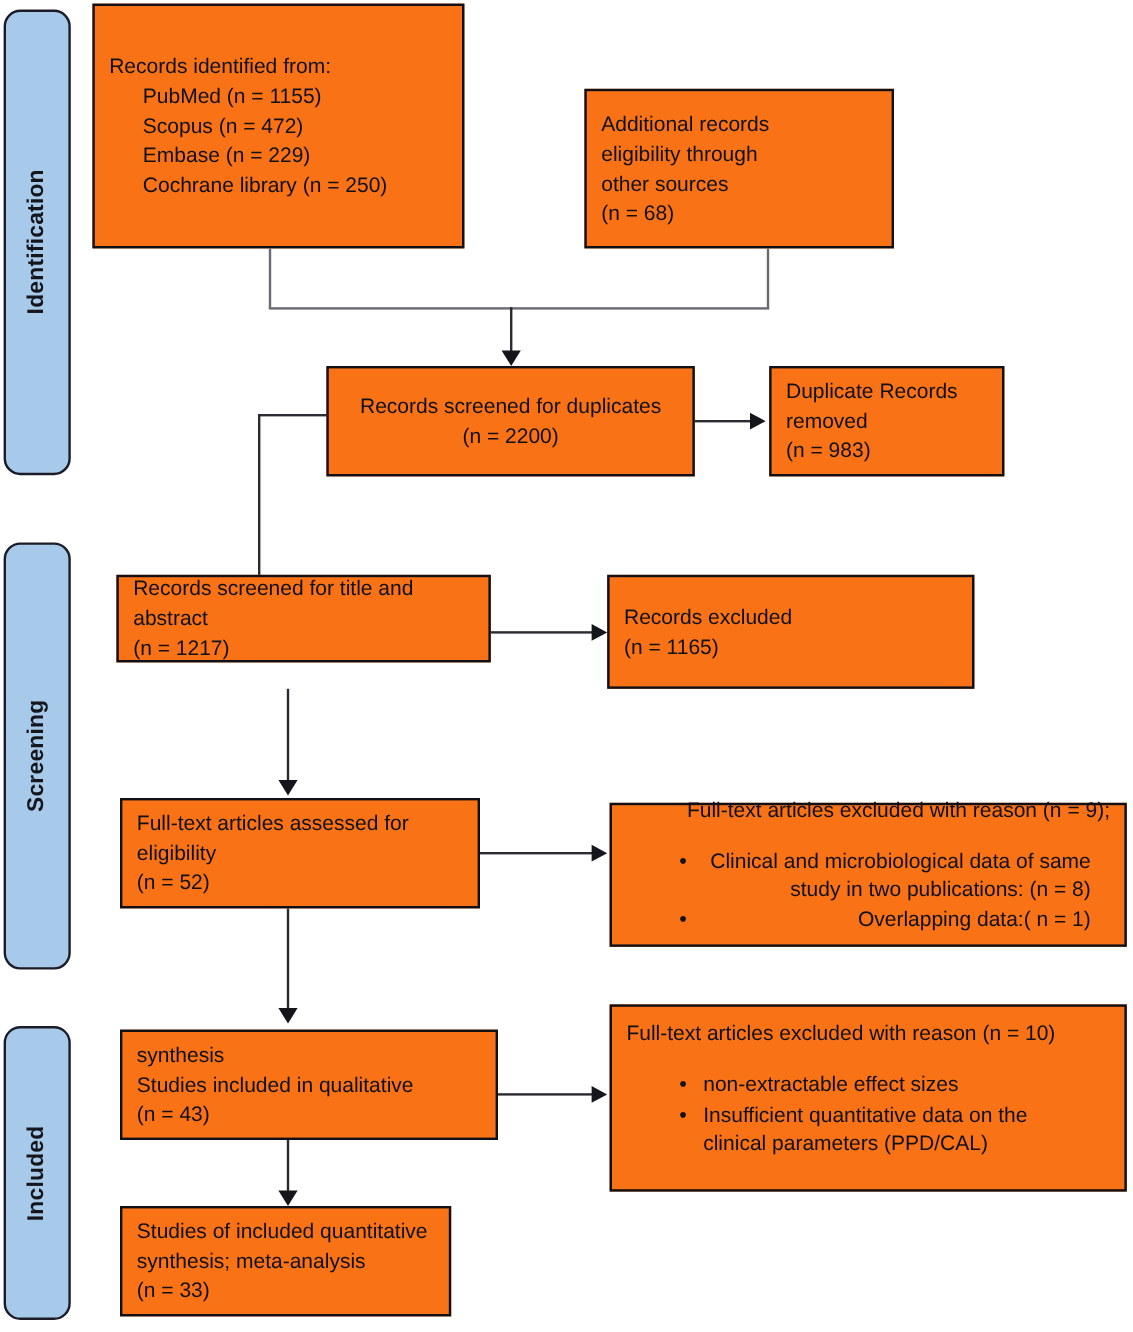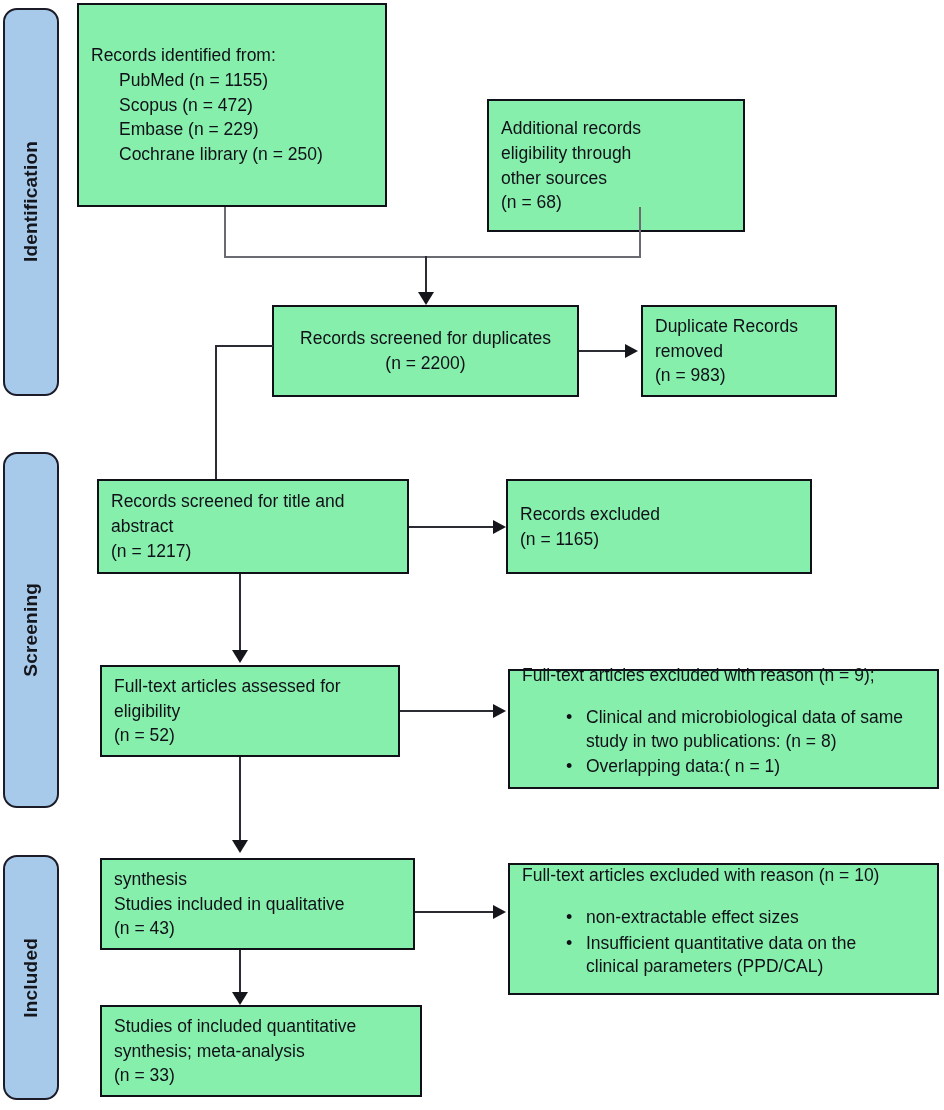--- a/index.html
+++ b/index.html
@@ -42,7 +42,7 @@
   
   .flow-box {
     position: absolute;
-    background: #86efac;
+    background: #f97316;
     border: 2.5px solid #101018;
     box-sizing: border-box;
     display: flex;

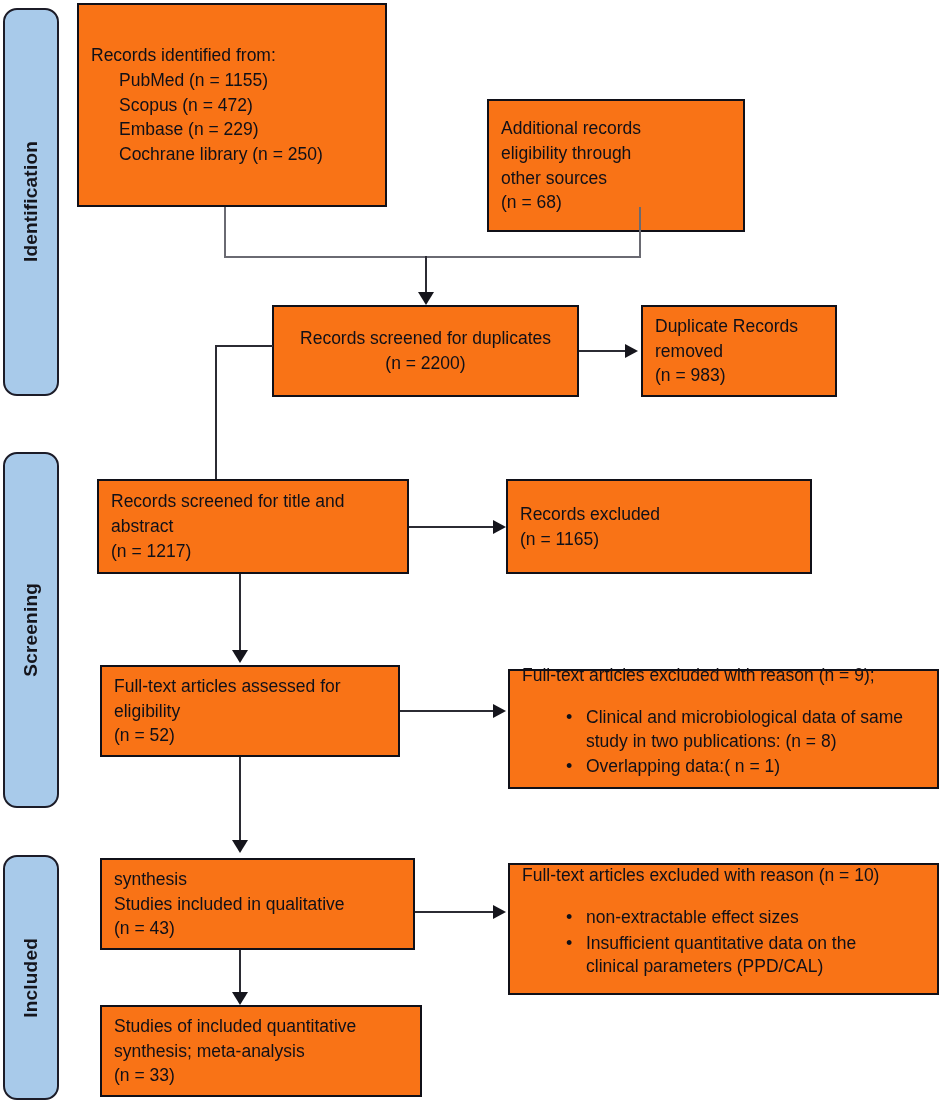--- a/index.html
+++ b/index.html
@@ -128,7 +128,7 @@
     <div class="line indent">Cochrane library (n = 250)</div>
   </div>
 
-  <div class="flow-box" style="left:487px; top:74px; width:258px; height:133px;margin-top:25px;">
+  <div class="flow-box" style="left:487px; top:74px; width:258px; height:133px;">
     <div class="line">Additional records</div>
     <div class="line">eligibility through</div>
     <div class="line">other sources</div>

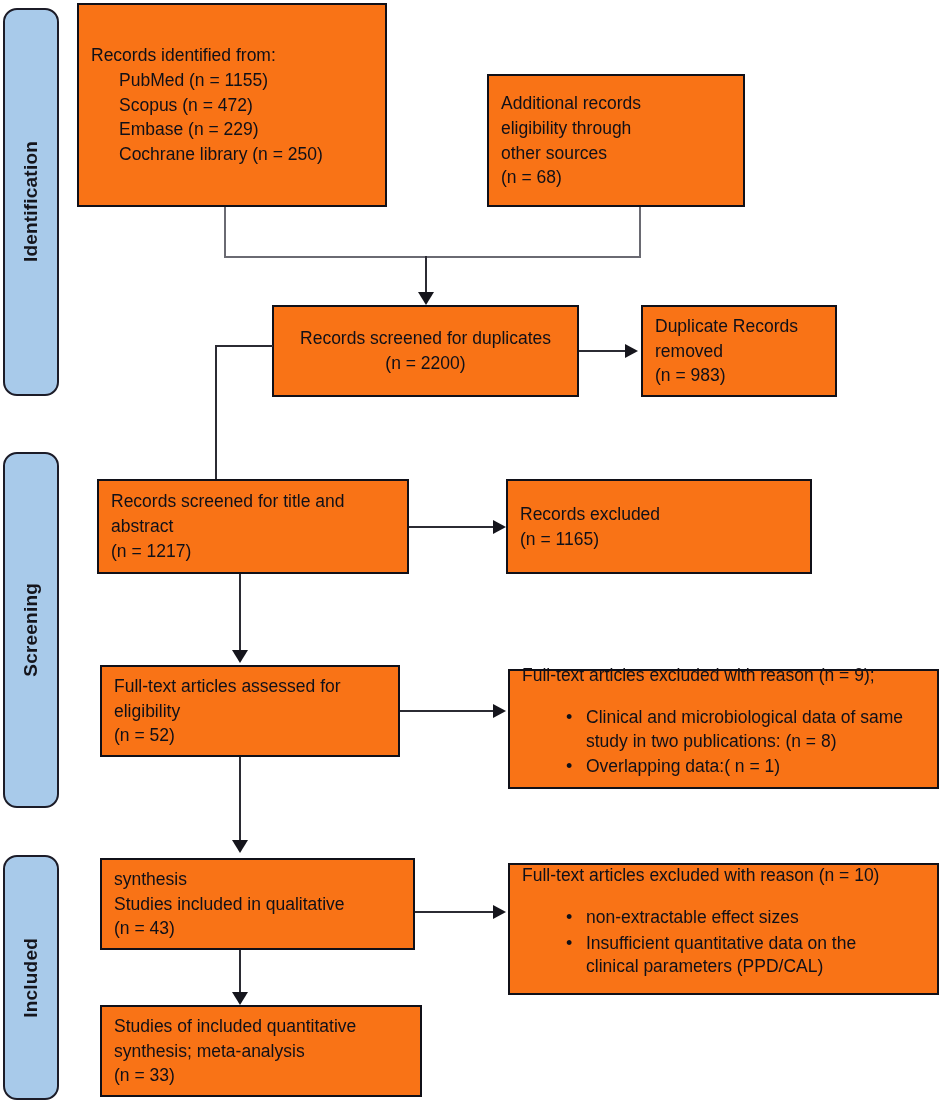--- a/index.html
+++ b/index.html
@@ -158,7 +158,7 @@
   <div class="conn h" style="left:215px; top:345px; width:58px;"></div>
   <div class="conn v" style="left:215px; top:345px; height:135px;"></div>
 
-  <div class="flow-box" style="left:97px; top:479px; width:312px; height:95px;">
+  <div class="flow-box" style="left:97px; top:479px; width:312px; height:73px;">
     <div class="line">Records screened for title and</div>
     <div class="line">abstract</div>
     <div class="line">(n = 1217)</div>

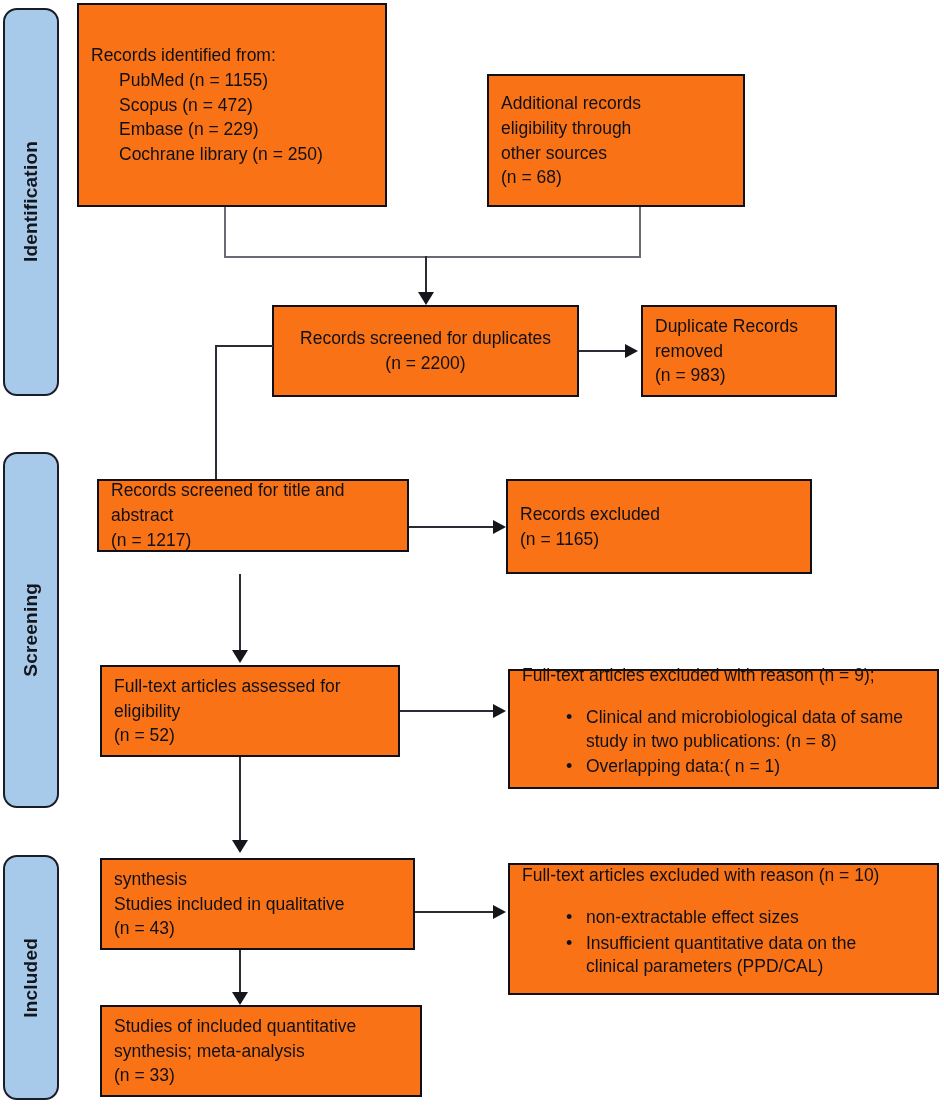--- a/index.html
+++ b/index.html
@@ -184,7 +184,7 @@
   <div class="conn h" style="left:400px; top:710px; width:95px;"></div>
   <div class="arrow-right" style="left:493px; top:704px;"></div>
 
-  <div class="flow-box" style="left:508px; top:669px; width:431px; height:120px;">
+  <div class="flow-box" style="left:508px; top:669px; width:431px; height:120px;text-align:right;">
     <div class="line" style="white-space:normal;">Full-text articles excluded with reason (n = 9);</div>
     <ul>
       <li>Clinical and microbiological data of same study in two publications: (n = 8)</li>

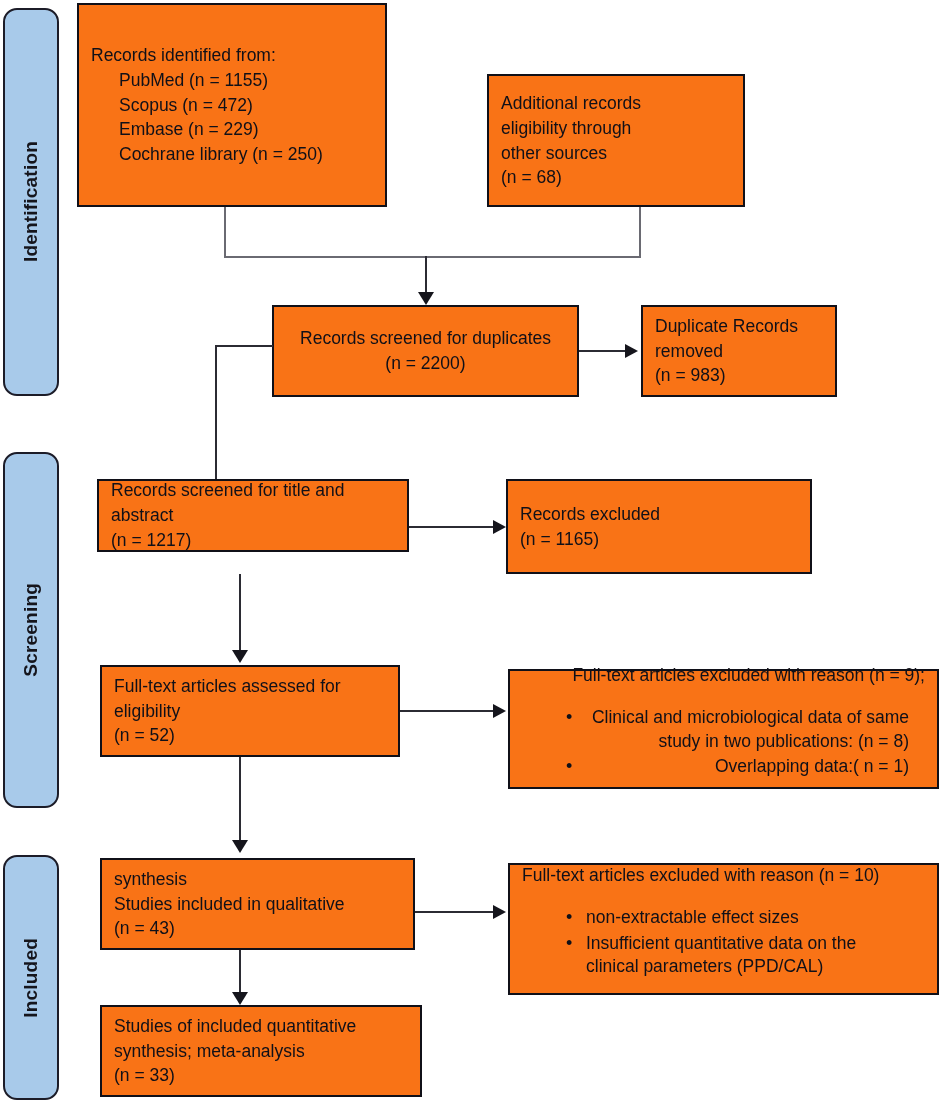--- a/index.html
+++ b/index.html
@@ -204,7 +204,7 @@
   <div class="conn h" style="left:415px; top:911px; width:80px;"></div>
   <div class="arrow-right" style="left:493px; top:905px;"></div>
 
-  <div class="flow-box" style="left:508px; top:863px; width:431px; height:132px;">
+  <div class="flow-box" style="left:508px; top:837px; width:431px; height:156px;">
     <div class="line" style="white-space:normal;">Full-text articles excluded with reason (n = 10)</div>
     <ul>
       <li>non-extractable effect sizes</li>

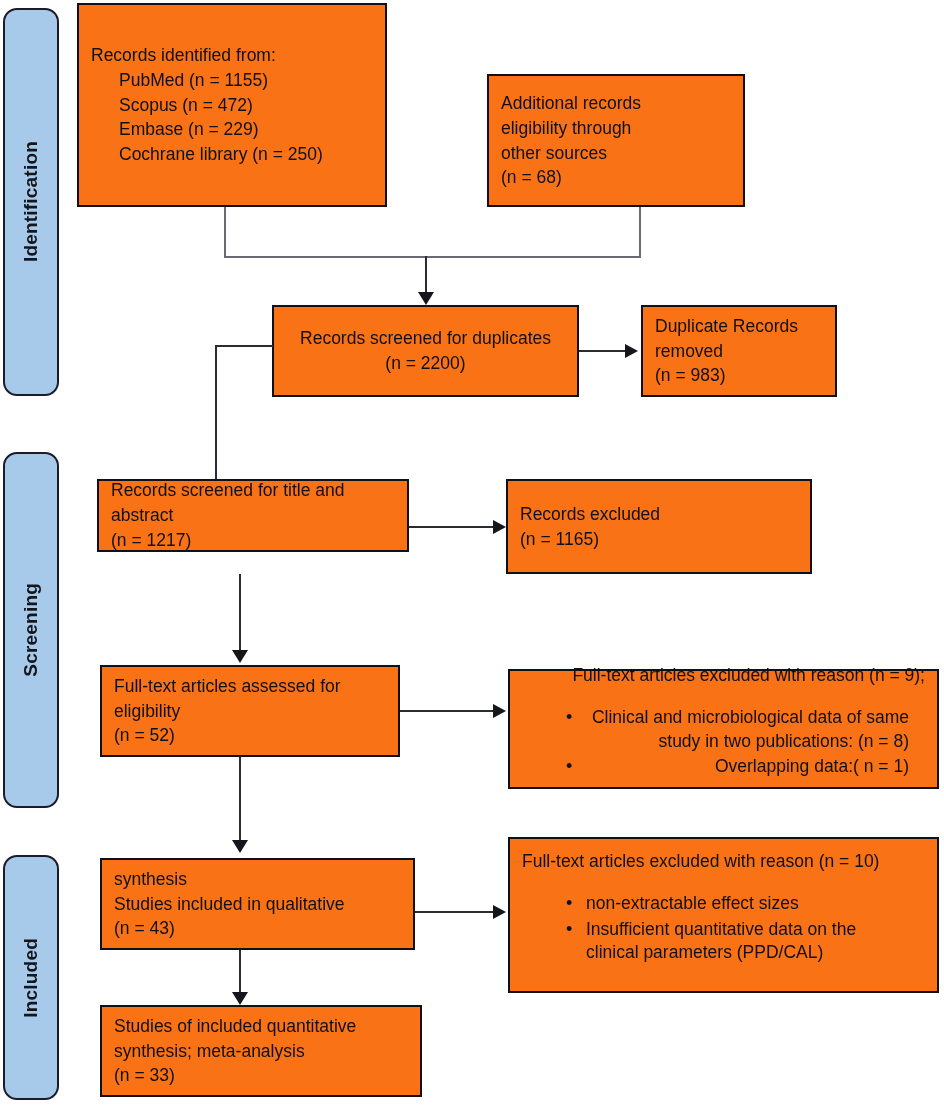--- a/index.html
+++ b/index.html
@@ -215,7 +215,7 @@
   <div class="conn v" style="left:239px; top:950px; height:48px;"></div>
   <div class="arrow-down" style="left:232px; top:992px;"></div>
 
-  <div class="flow-box" style="left:100px; top:1005px; width:322px; height:92px;">
+  <div class="flow-box" style="left:100px; top:1005px; width:276px; height:92px;">
     <div class="line">Studies of included quantitative</div>
     <div class="line">synthesis; meta-analysis</div>
     <div class="line">(n = 33)</div>

